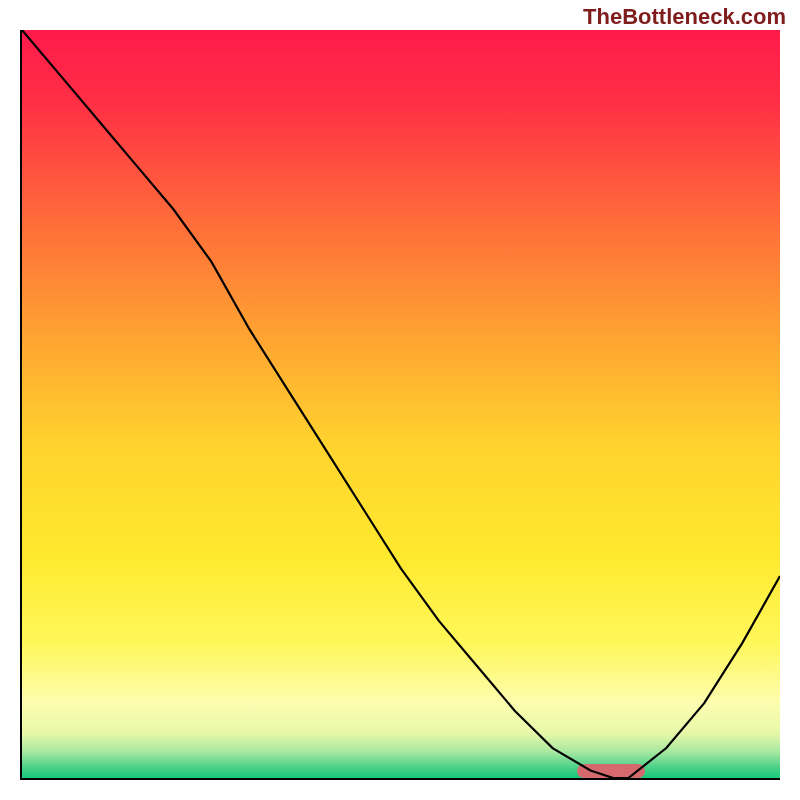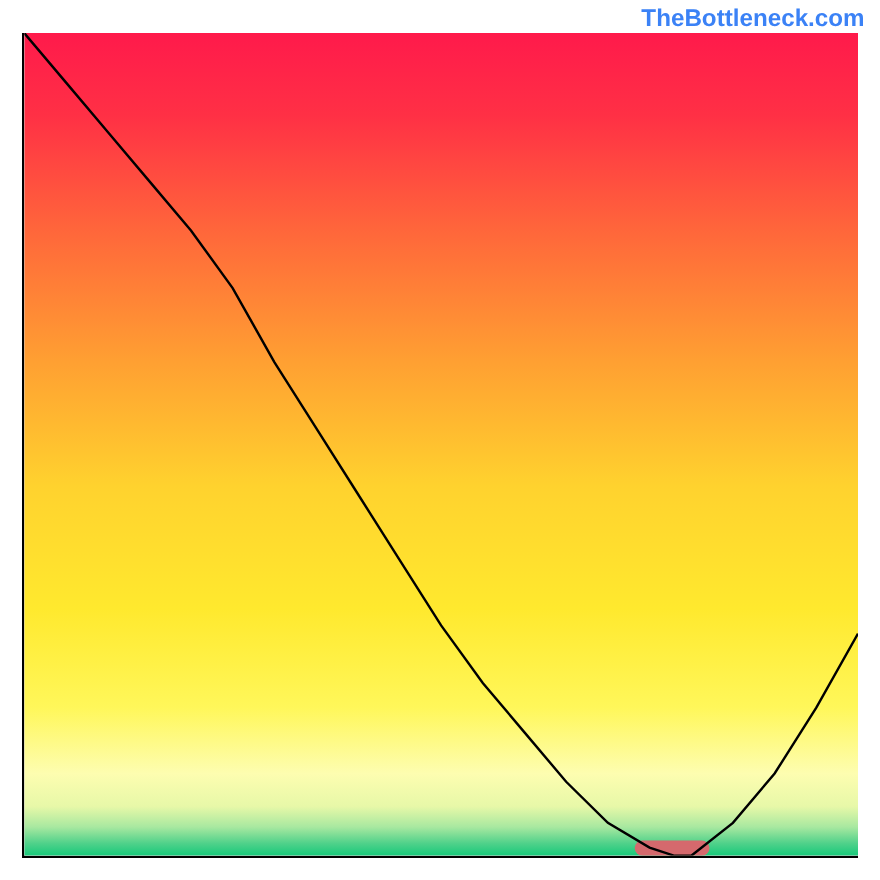--- a/index.html
+++ b/index.html
@@ -35,7 +35,7 @@
     font-family: Arial, sans-serif;
     font-size: 22px;
     font-weight: bold;
-    color: #3b82f6;
+    color: #7f1d1d;
   }
   .marker {
     position: absolute;

